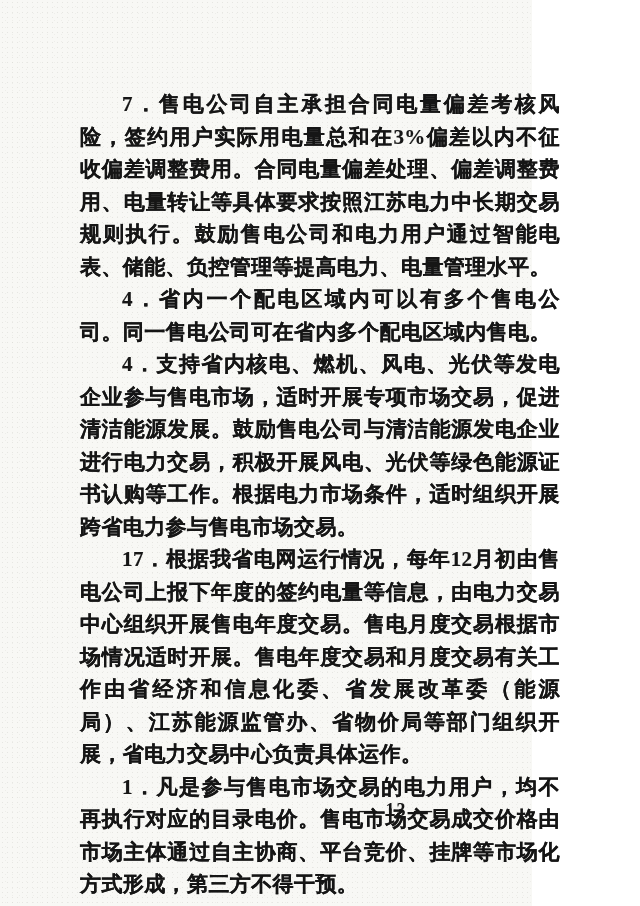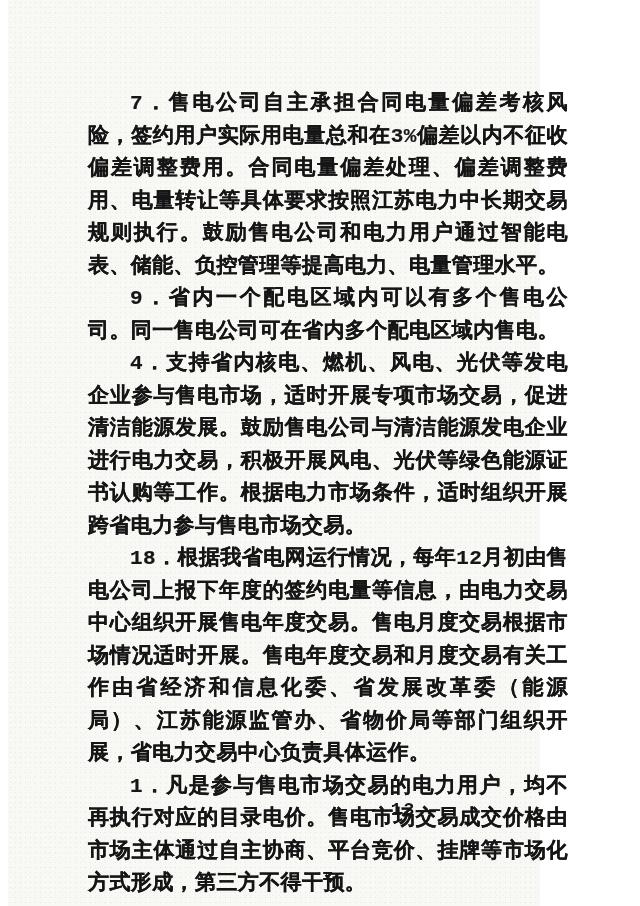--- a/index.html
+++ b/index.html
@@ -22,9 +22,8 @@
       radial-gradient(rgba(200,200,192,0.20) 0.5px, transparent 0.6px);
     background-size: 5px 5px, 7px 7px;
     background-position: 0 0, 2px 3px;
-    font-family: Liberation Mono, monospace;
+    font-family: Liberation Serif, serif;
     color: #161616;
-    margin-left: 8px;
   }
   .content {
     position: absolute;

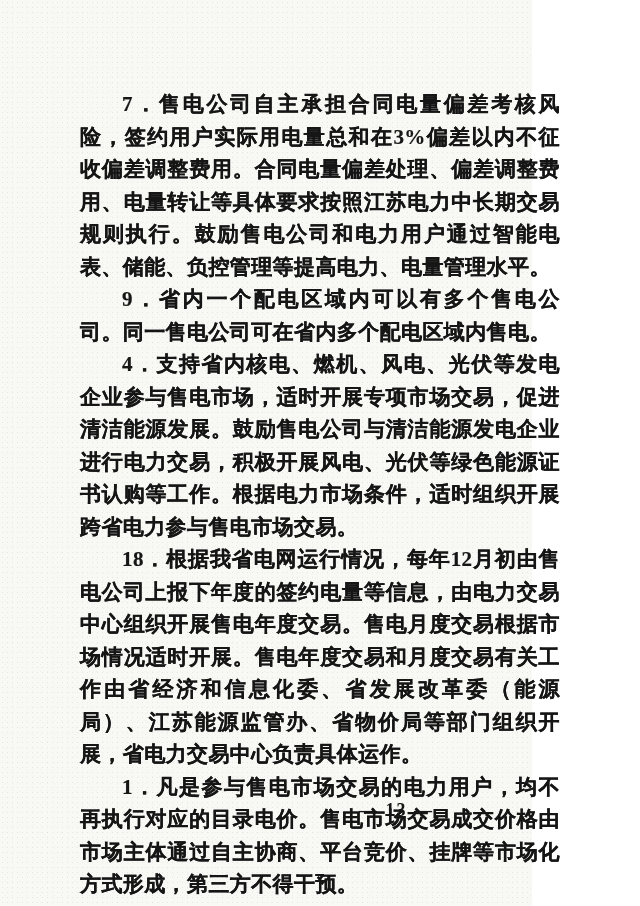--- a/index.html
+++ b/index.html
@@ -61,7 +61,7 @@
 <div class="page">
   <div class="content">
     <p>7．售电公司自主承担合同电量偏差考核风险，签约用户实际用电量总和在3%偏差以内不征收偏差调整费用。合同电量偏差处理、偏差调整费用、电量转让等具体要求按照江苏电力中长期交易规则执行。鼓励售电公司和电力用户通过智能电表、储能、负控管理等提高电力、电量管理水平。</p>
-    <p>9．省内一个配电区域内可以有多个售电公司。同一售电公司可在省内多个配电区域内售电。</p>
+    <p>4．省内一个配电区域内可以有多个售电公司。同一售电公司可在省内多个配电区域内售电。</p>
     <p>4．支持省内核电、燃机、风电、光伏等发电企业参与售电市场，适时开展专项市场交易，促进清洁能源发展。鼓励售电公司与清洁能源发电企业进行电力交易，积极开展风电、光伏等绿色能源证书认购等工作。根据电力市场条件，适时组织开展跨省电力参与售电市场交易。</p>
     <p>18．根据我省电网运行情况，每年12月初由售电公司上报下年度的签约电量等信息，由电力交易中心组织开展售电年度交易。售电月度交易根据市场情况适时开展。售电年度交易和月度交易有关工作由省经济和信息化委、省发展改革委（能源局）、江苏能源监管办、省物价局等部门组织开展，省电力交易中心负责具体运作。</p>
     <p>1．凡是参与售电市场交易的电力用户，均不再执行对应的目录电价。售电市场交易成交价格由市场主体通过自主协商、平台竞价、挂牌等市场化方式形成，第三方不得干预。</p>

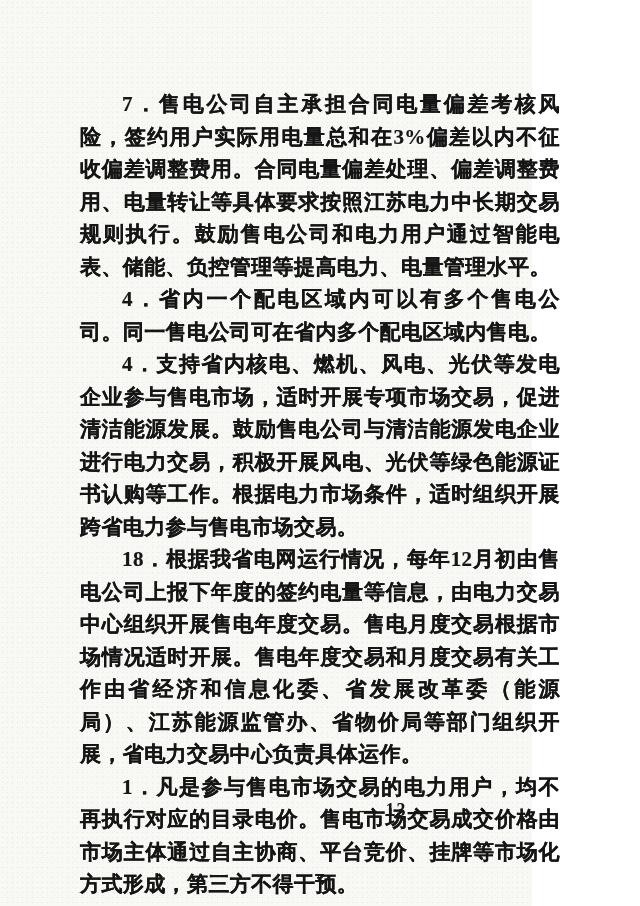--- a/index.html
+++ b/index.html
@@ -63,7 +63,7 @@
     <p>7．售电公司自主承担合同电量偏差考核风险，签约用户实际用电量总和在3%偏差以内不征收偏差调整费用。合同电量偏差处理、偏差调整费用、电量转让等具体要求按照江苏电力中长期交易规则执行。鼓励售电公司和电力用户通过智能电表、储能、负控管理等提高电力、电量管理水平。</p>
     <p>4．省内一个配电区域内可以有多个售电公司。同一售电公司可在省内多个配电区域内售电。</p>
     <p>4．支持省内核电、燃机、风电、光伏等发电企业参与售电市场，适时开展专项市场交易，促进清洁能源发展。鼓励售电公司与清洁能源发电企业进行电力交易，积极开展风电、光伏等绿色能源证书认购等工作。根据电力市场条件，适时组织开展跨省电力参与售电市场交易。</p>
-    <p>18．根据我省电网运行情况，每年12月初由售电公司上报下年度的签约电量等信息，由电力交易中心组织开展售电年度交易。售电月度交易根据市场情况适时开展。售电年度交易和月度交易有关工作由省经济和信息化委、省发展改革委（能源局）、江苏能源监管办、省物价局等部门组织开展，省电力交易中心负责具体运作。</p>
+    <p>17．根据我省电网运行情况，每年12月初由售电公司上报下年度的签约电量等信息，由电力交易中心组织开展售电年度交易。售电月度交易根据市场情况适时开展。售电年度交易和月度交易有关工作由省经济和信息化委、省发展改革委（能源局）、江苏能源监管办、省物价局等部门组织开展，省电力交易中心负责具体运作。</p>
     <p>1．凡是参与售电市场交易的电力用户，均不再执行对应的目录电价。售电市场交易成交价格由市场主体通过自主协商、平台竞价、挂牌等市场化方式形成，第三方不得干预。</p>
   </div>
   <div class="page-number">— 13 —</div>

